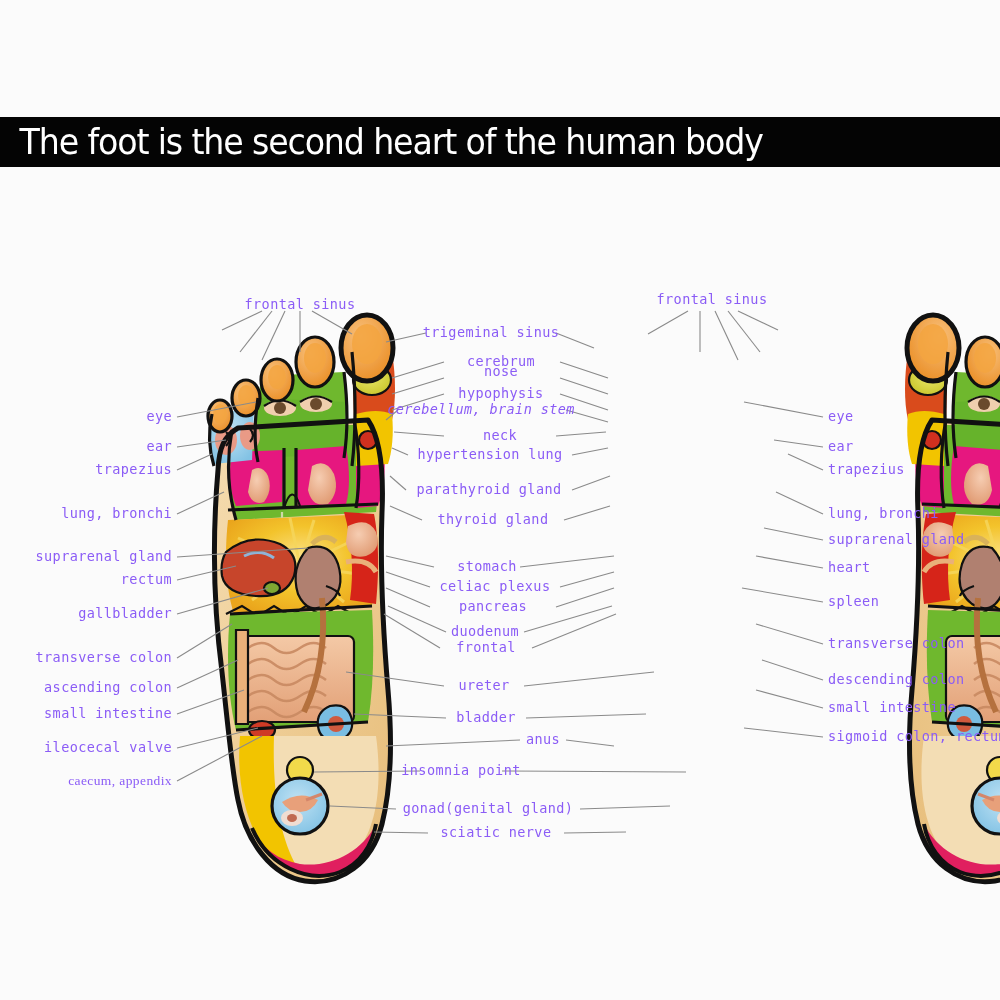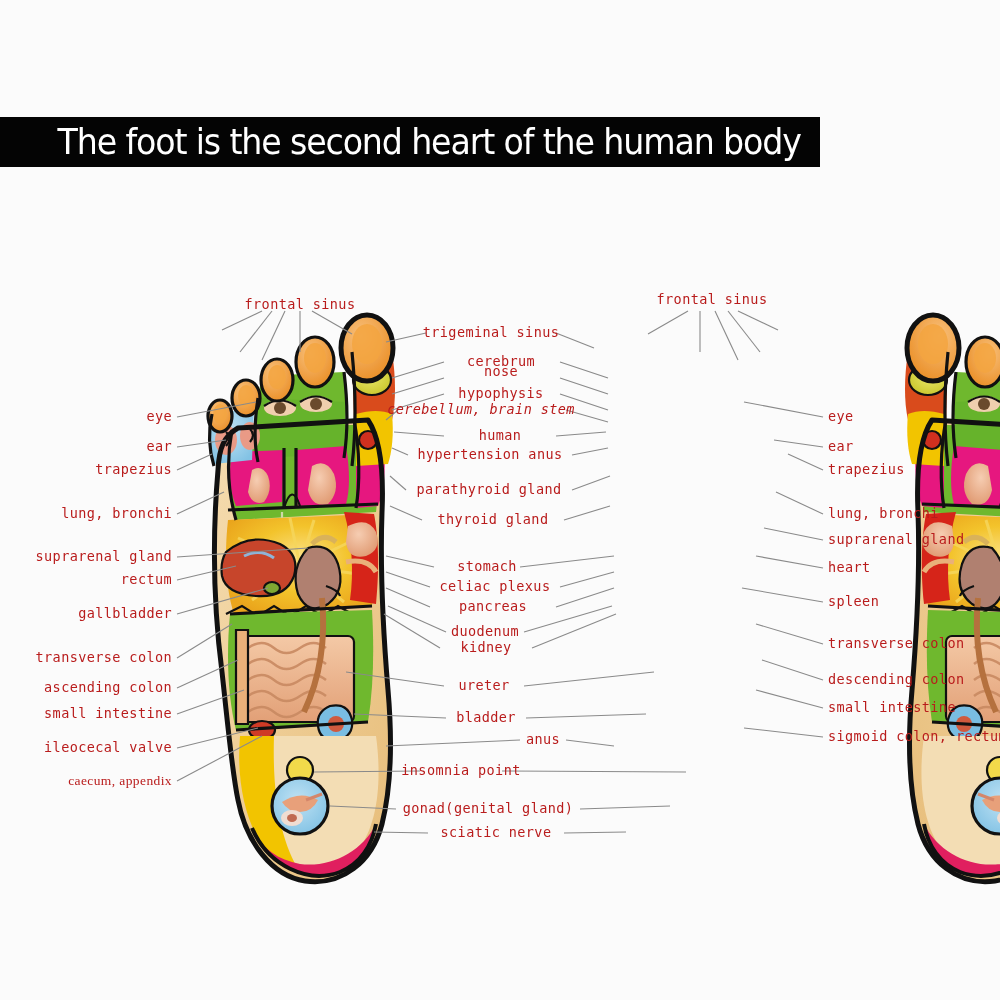--- a/index.html
+++ b/index.html
@@ -14,9 +14,9 @@
 
   
   .banner{
-    position:absolute;left:0;top:117px;width:820px;height:50px;
+    position:absolute;left:0;top:117px;width:1000px;height:50px;
     background:#040404;
-    display:flex;align-items:center;justify-content:flex-end;
+    display:flex;align-items:center;justify-content:flex-start;
   }
   .banner-text{
     color:#ffffff;

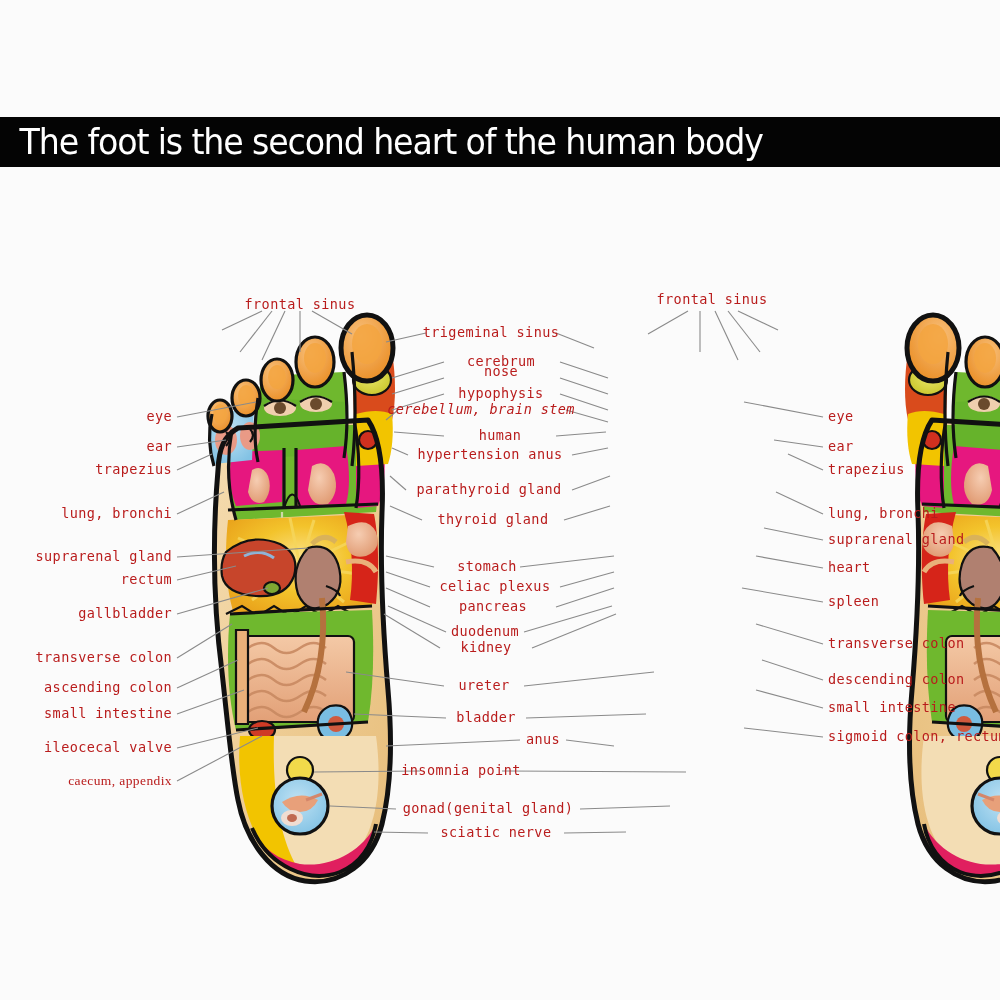--- a/index.html
+++ b/index.html
@@ -33,7 +33,7 @@
     position:absolute;
     font-family:"DejaVu Sans Mono","Liberation Mono",monospace;
     font-size:13.5px;
-    color:#b91c1c;
+    color:#8b5cf6;
     white-space:nowrap;
     letter-spacing:0.4px;
     line-height:1;

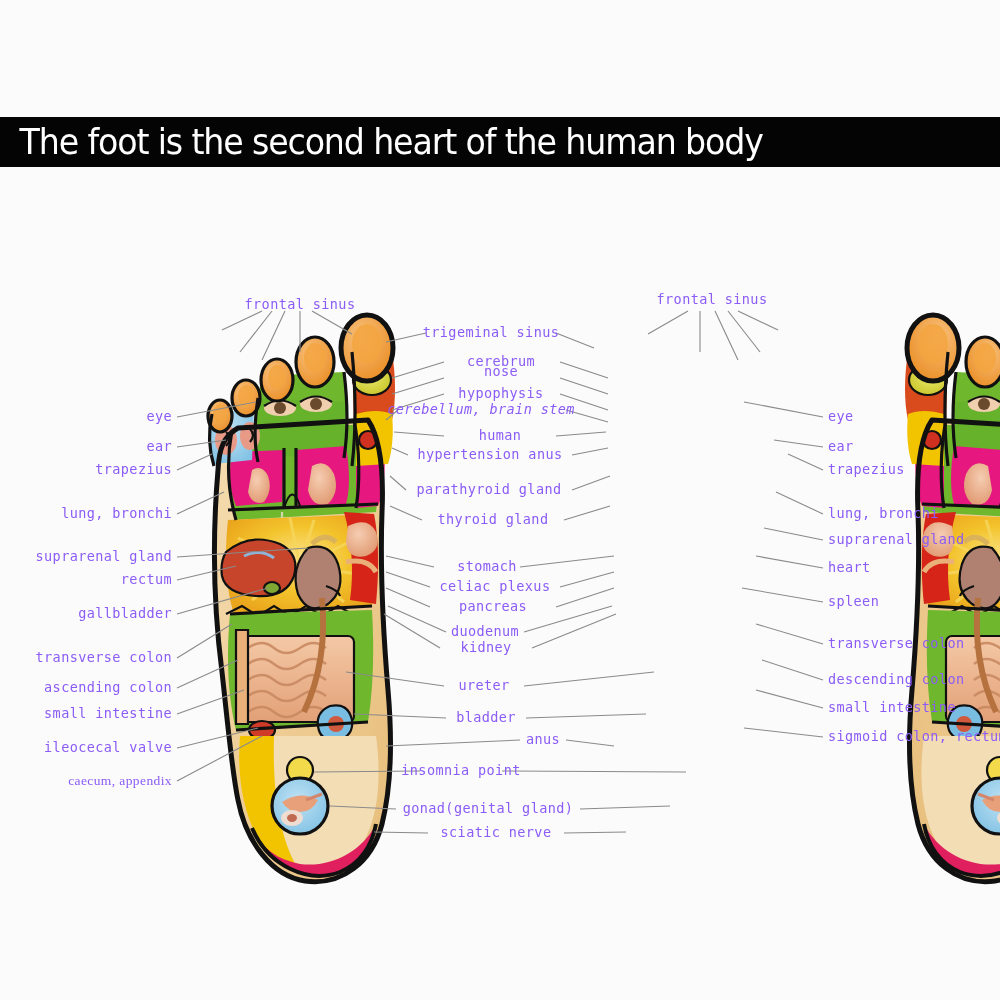--- a/index.html
+++ b/index.html
@@ -370,7 +370,7 @@
   <div class="lbl c" style="left:501px;top:372px;">nose</div>
   <div class="lbl c" style="left:501px;top:394px;">hypophysis</div>
   <div class="lbl c" style="left:481px;top:410px;font-style:italic;">cerebellum, brain stem</div>
-  <div class="lbl c" style="left:500px;top:436px;">human</div>
+  <div class="lbl c" style="left:500px;top:436px;">neck</div>
   <div class="lbl c" style="left:490px;top:455px;">hypertension anus</div>
   <div class="lbl c" style="left:489px;top:490px;">parathyroid gland</div>
   <div class="lbl c" style="left:493px;top:520px;">thyroid gland</div>

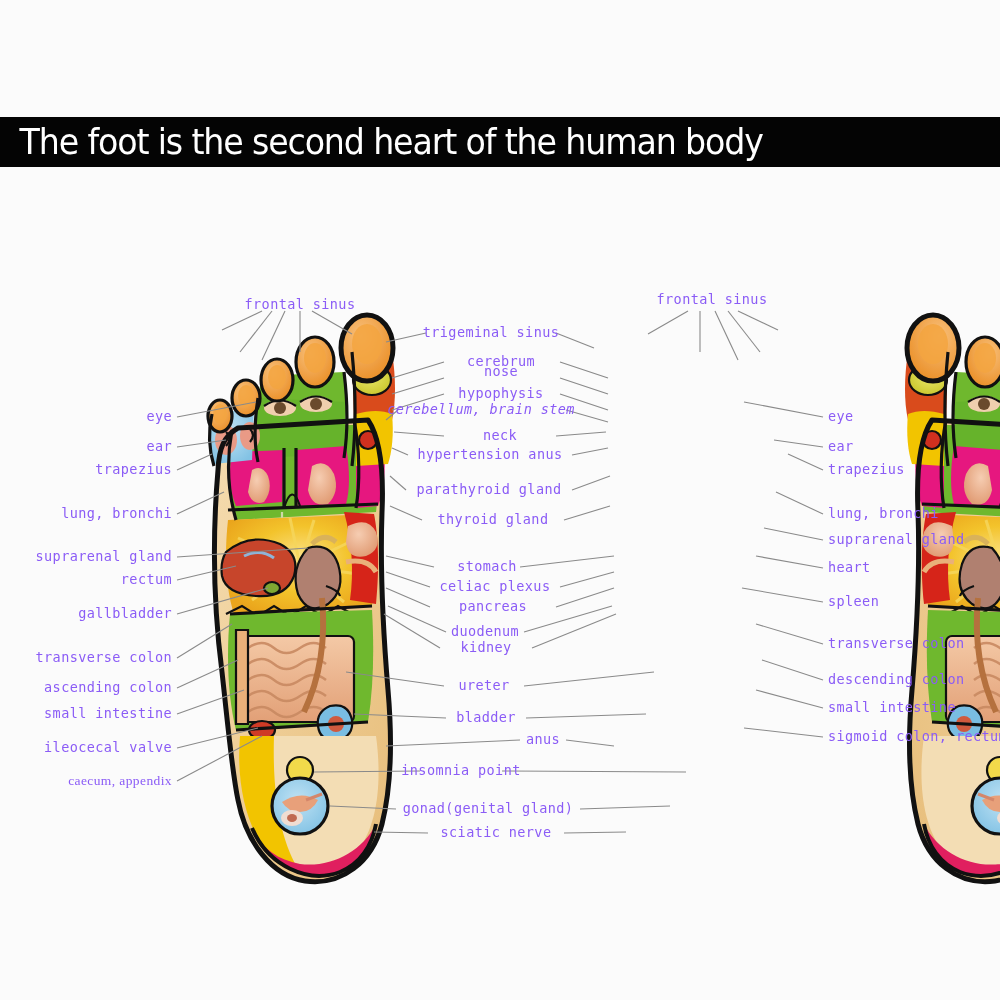--- a/index.html
+++ b/index.html
@@ -371,7 +371,7 @@
   <div class="lbl c" style="left:501px;top:394px;">hypophysis</div>
   <div class="lbl c" style="left:481px;top:410px;font-style:italic;">cerebellum, brain stem</div>
   <div class="lbl c" style="left:500px;top:436px;">neck</div>
-  <div class="lbl c" style="left:490px;top:455px;">hypertension anus</div>
+  <div class="lbl c" style="left:490px;top:455px;">hypertension lung</div>
   <div class="lbl c" style="left:489px;top:490px;">parathyroid gland</div>
   <div class="lbl c" style="left:493px;top:520px;">thyroid gland</div>
   <div class="lbl c" style="left:487px;top:567px;">stomach</div>

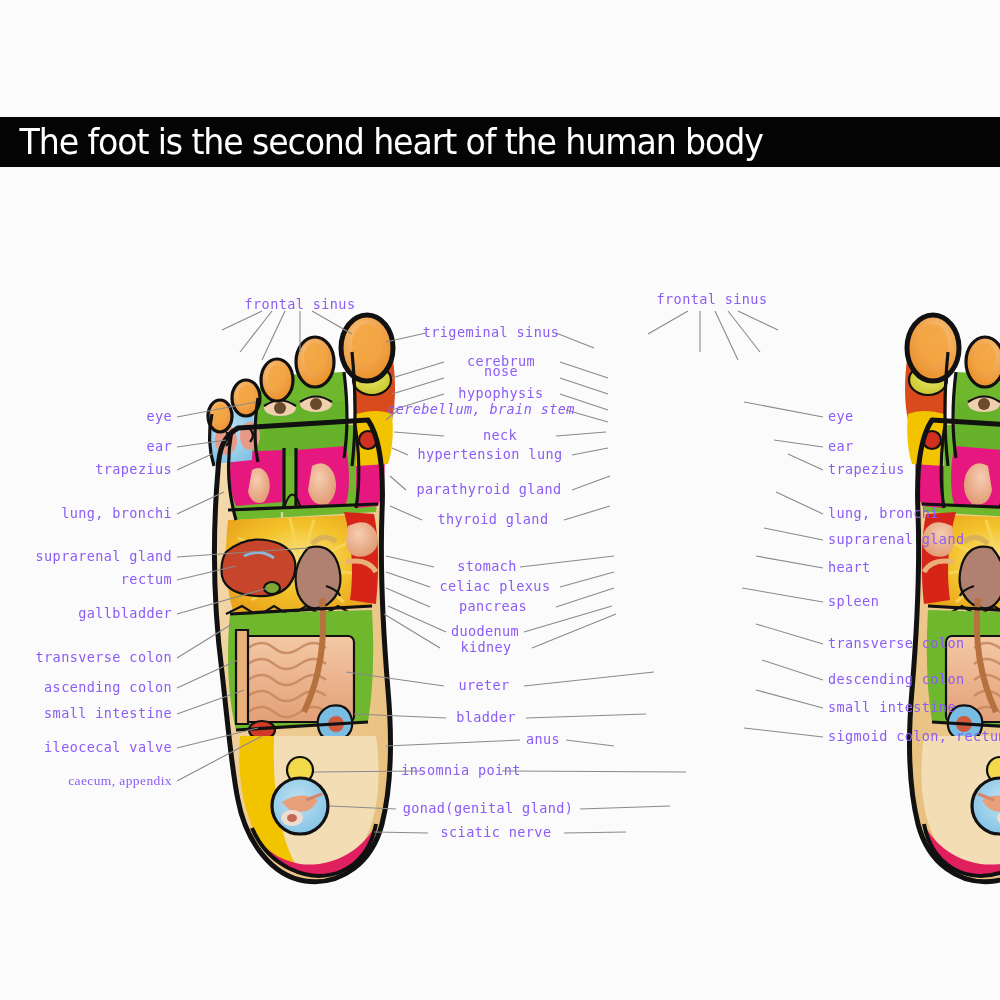--- a/index.html
+++ b/index.html
@@ -378,7 +378,7 @@
   <div class="lbl c" style="left:495px;top:587px;">celiac plexus</div>
   <div class="lbl c" style="left:493px;top:607px;">pancreas</div>
   <div class="lbl c" style="left:485px;top:632px;">duodenum</div>
-  <div class="lbl c" style="left:486px;top:648px;">kidney</div>
+  <div class="lbl c" style="left:486px;top:648px;">frontal</div>
   <div class="lbl c" style="left:484px;top:686px;">ureter</div>
   <div class="lbl c" style="left:486px;top:718px;">bladder</div>
   <div class="lbl c" style="left:543px;top:740px;">anus</div>

